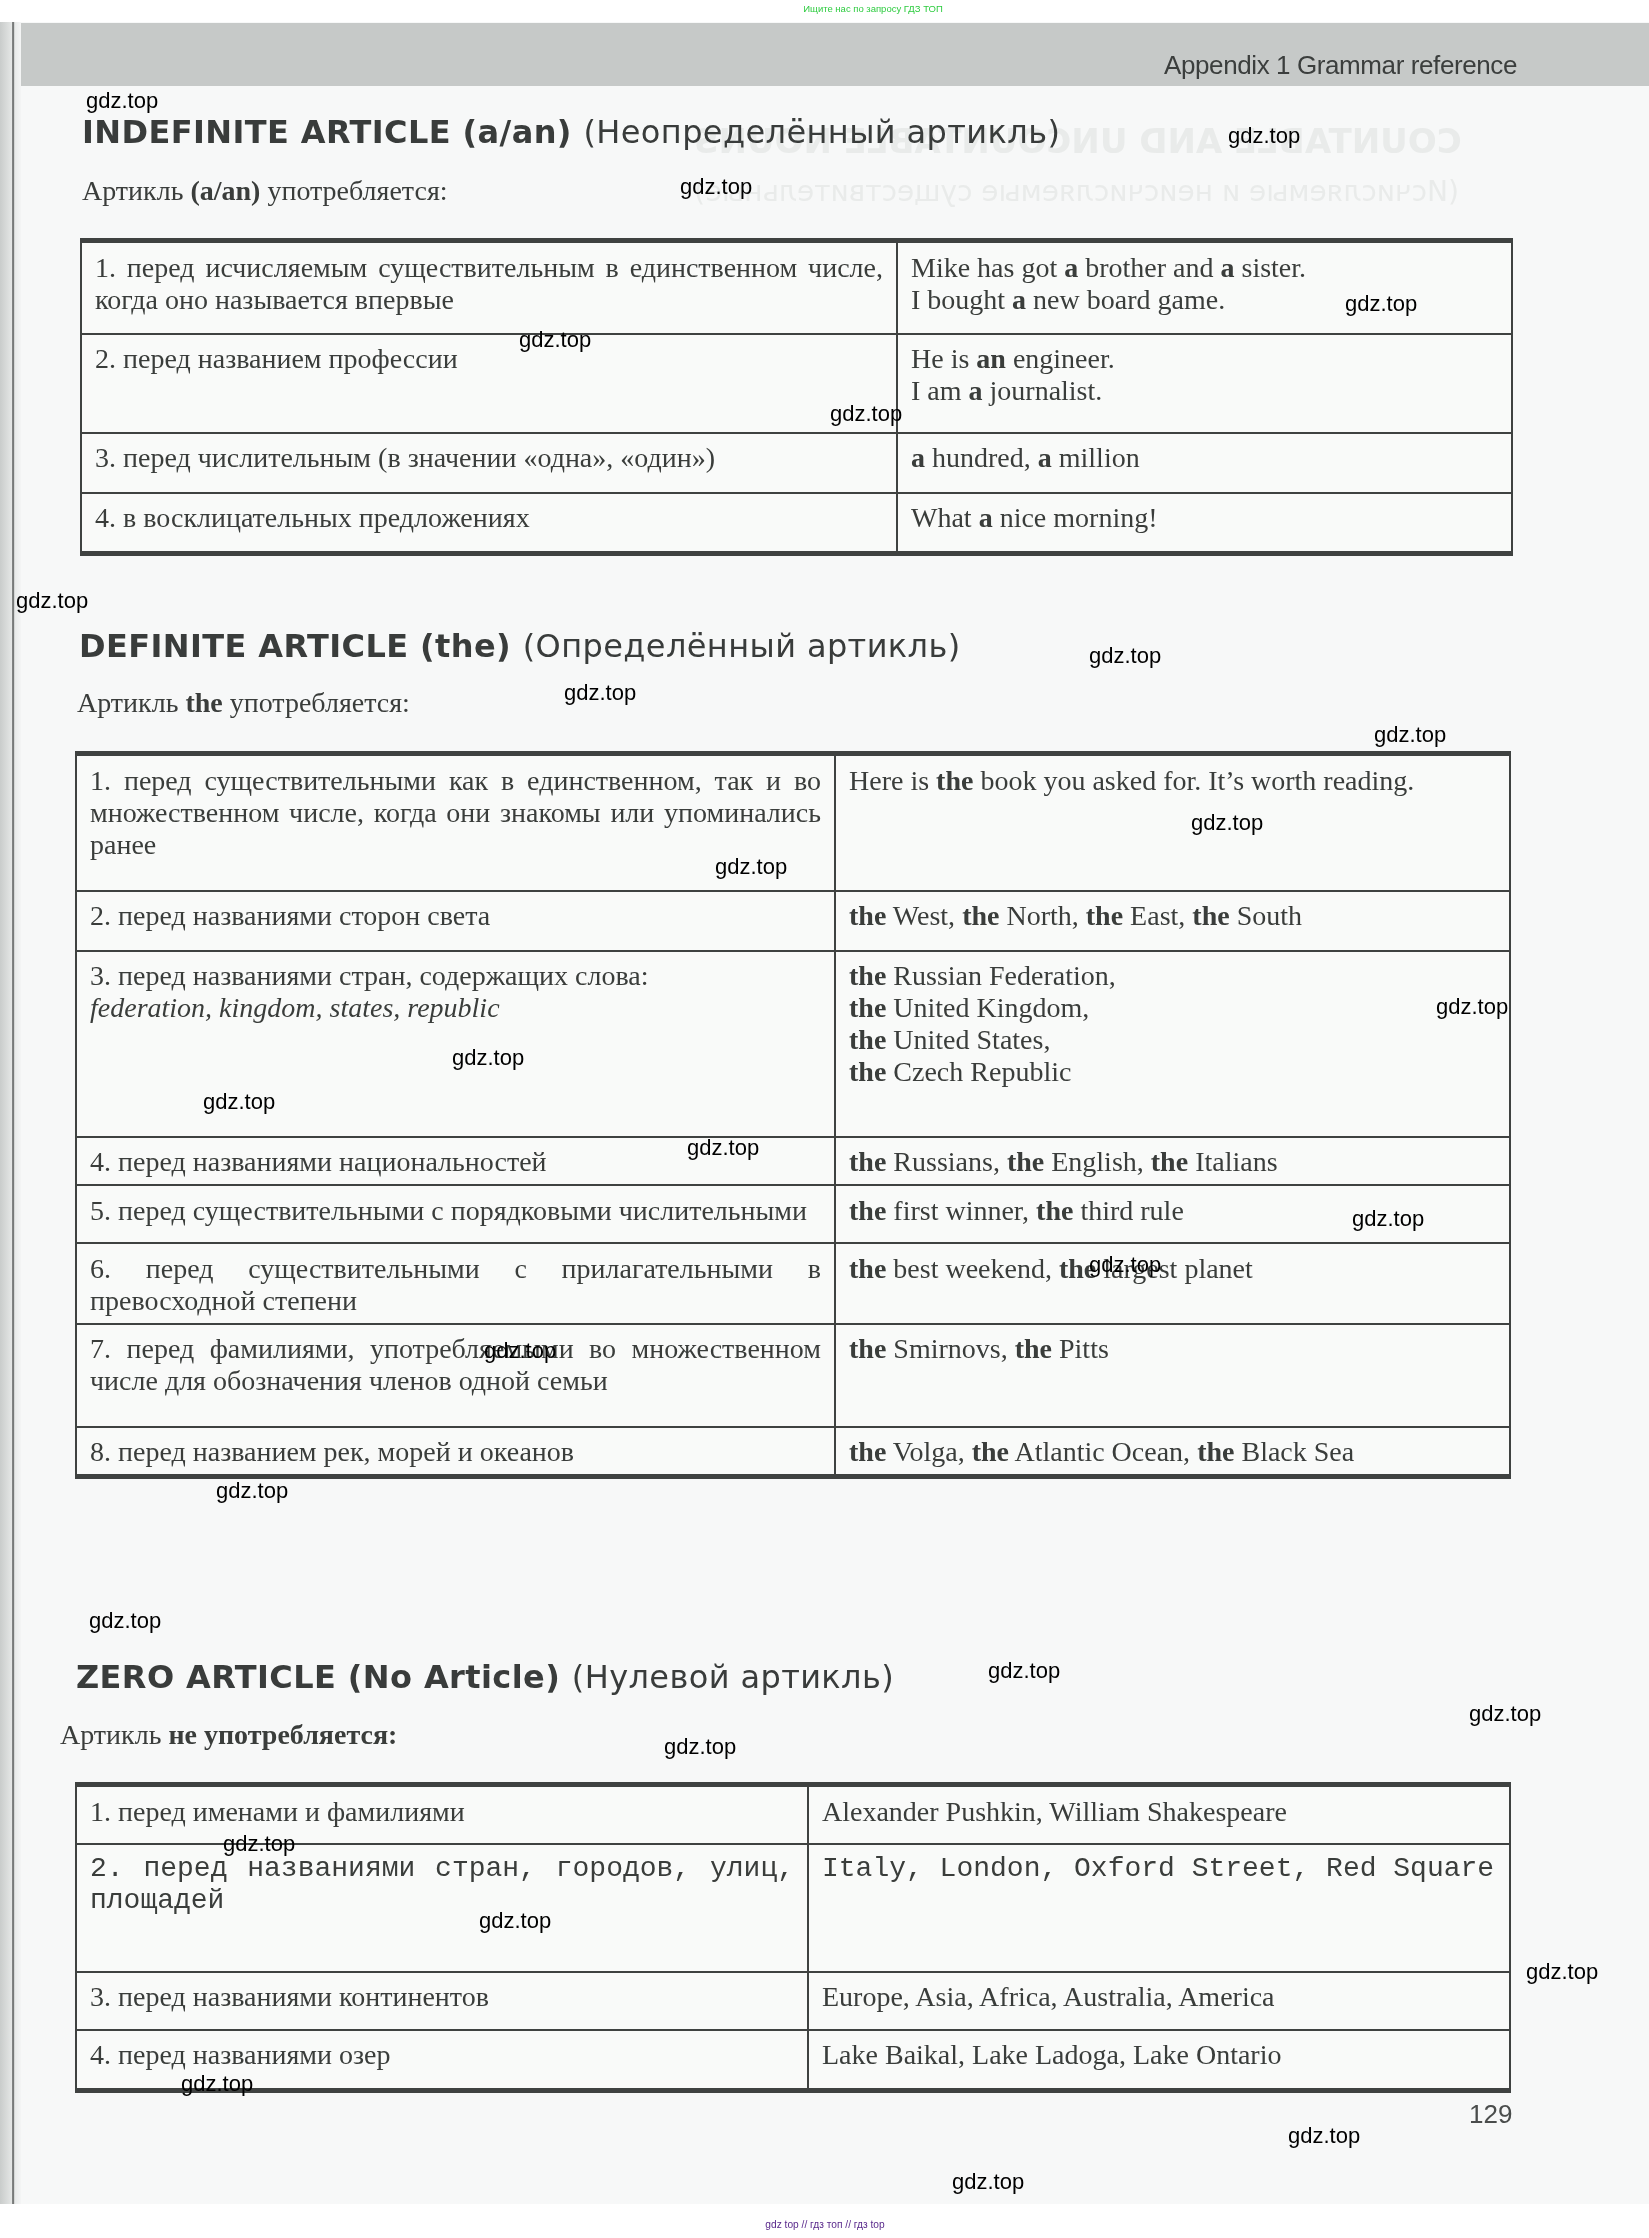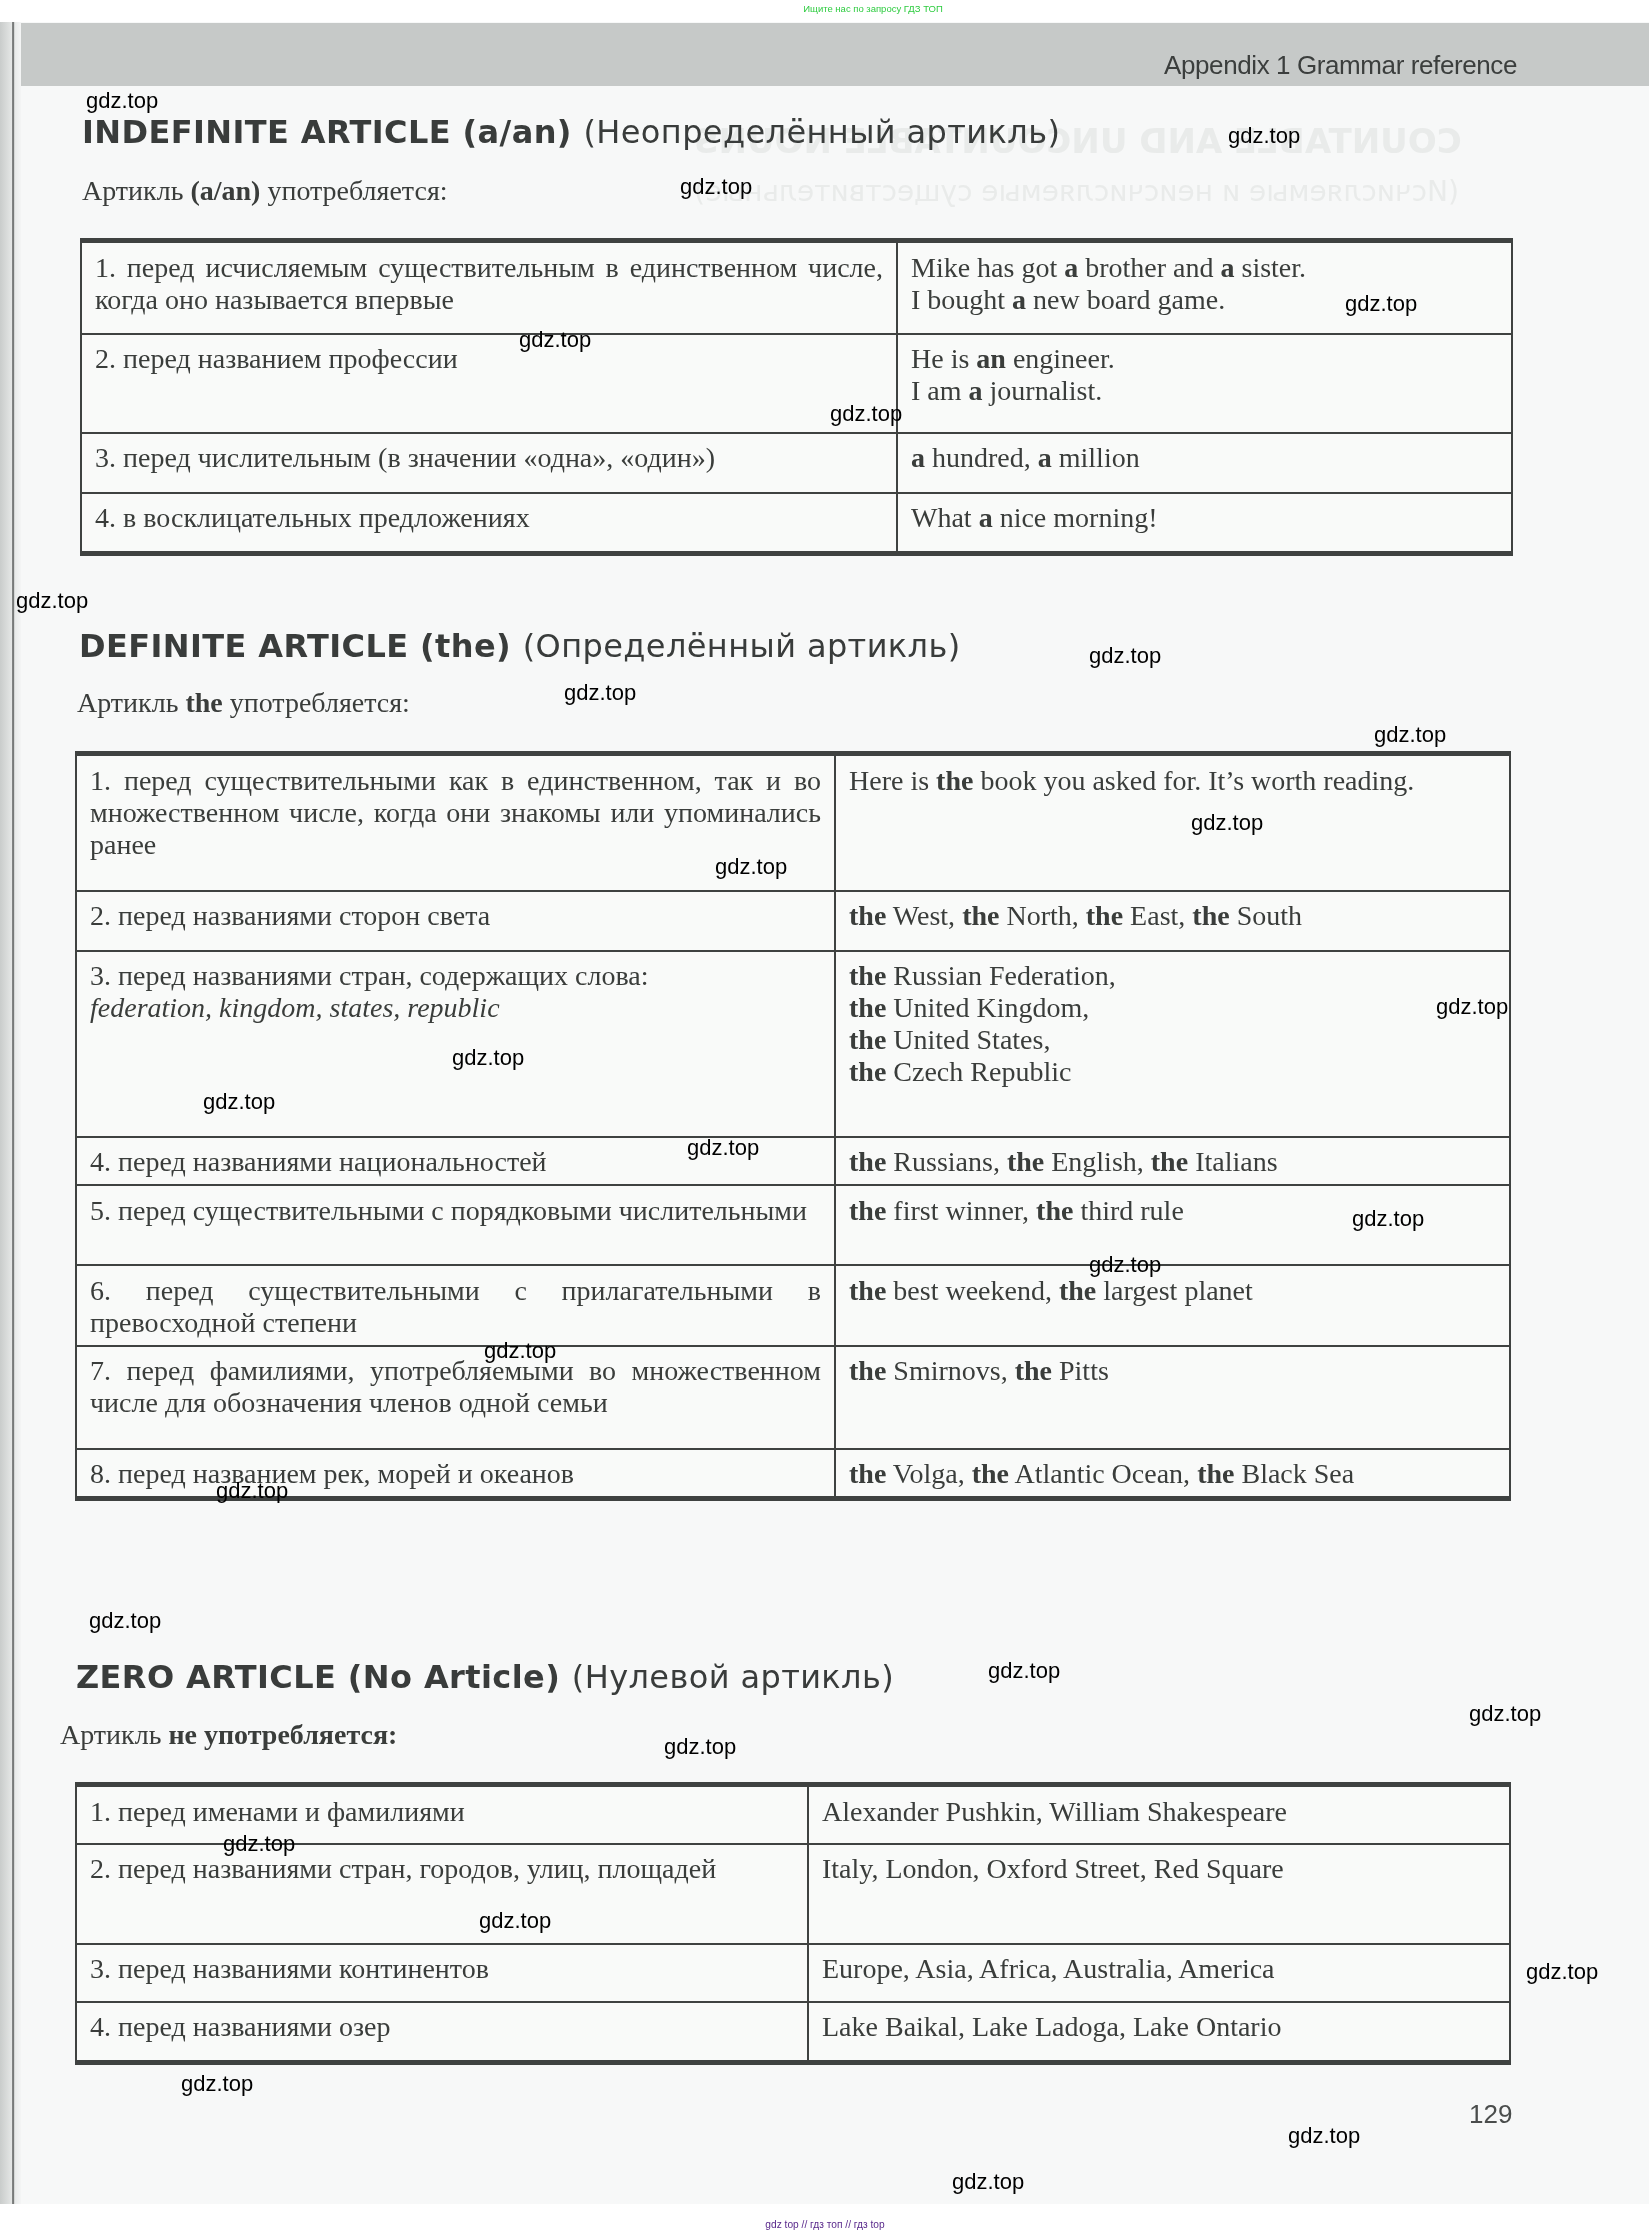--- a/index.html
+++ b/index.html
@@ -144,7 +144,7 @@
         <td class="rule"><span>4. перед названиями национальностей</span></td>
         <td class="ex"><b>the</b><span> Russians, </span><b>the</b><span> English, </span><b>the</b><span> Italians</span></td>
       </tr>
-      <tr style="height: 80px;">
+      <tr style="height: 58px;">
         <td class="rule"><span>5. перед существительными с порядковыми числительными</span></td>
         <td class="ex"><b>the</b><span> first winner, </span><b>the</b><span> third rule</span></td>
       </tr>

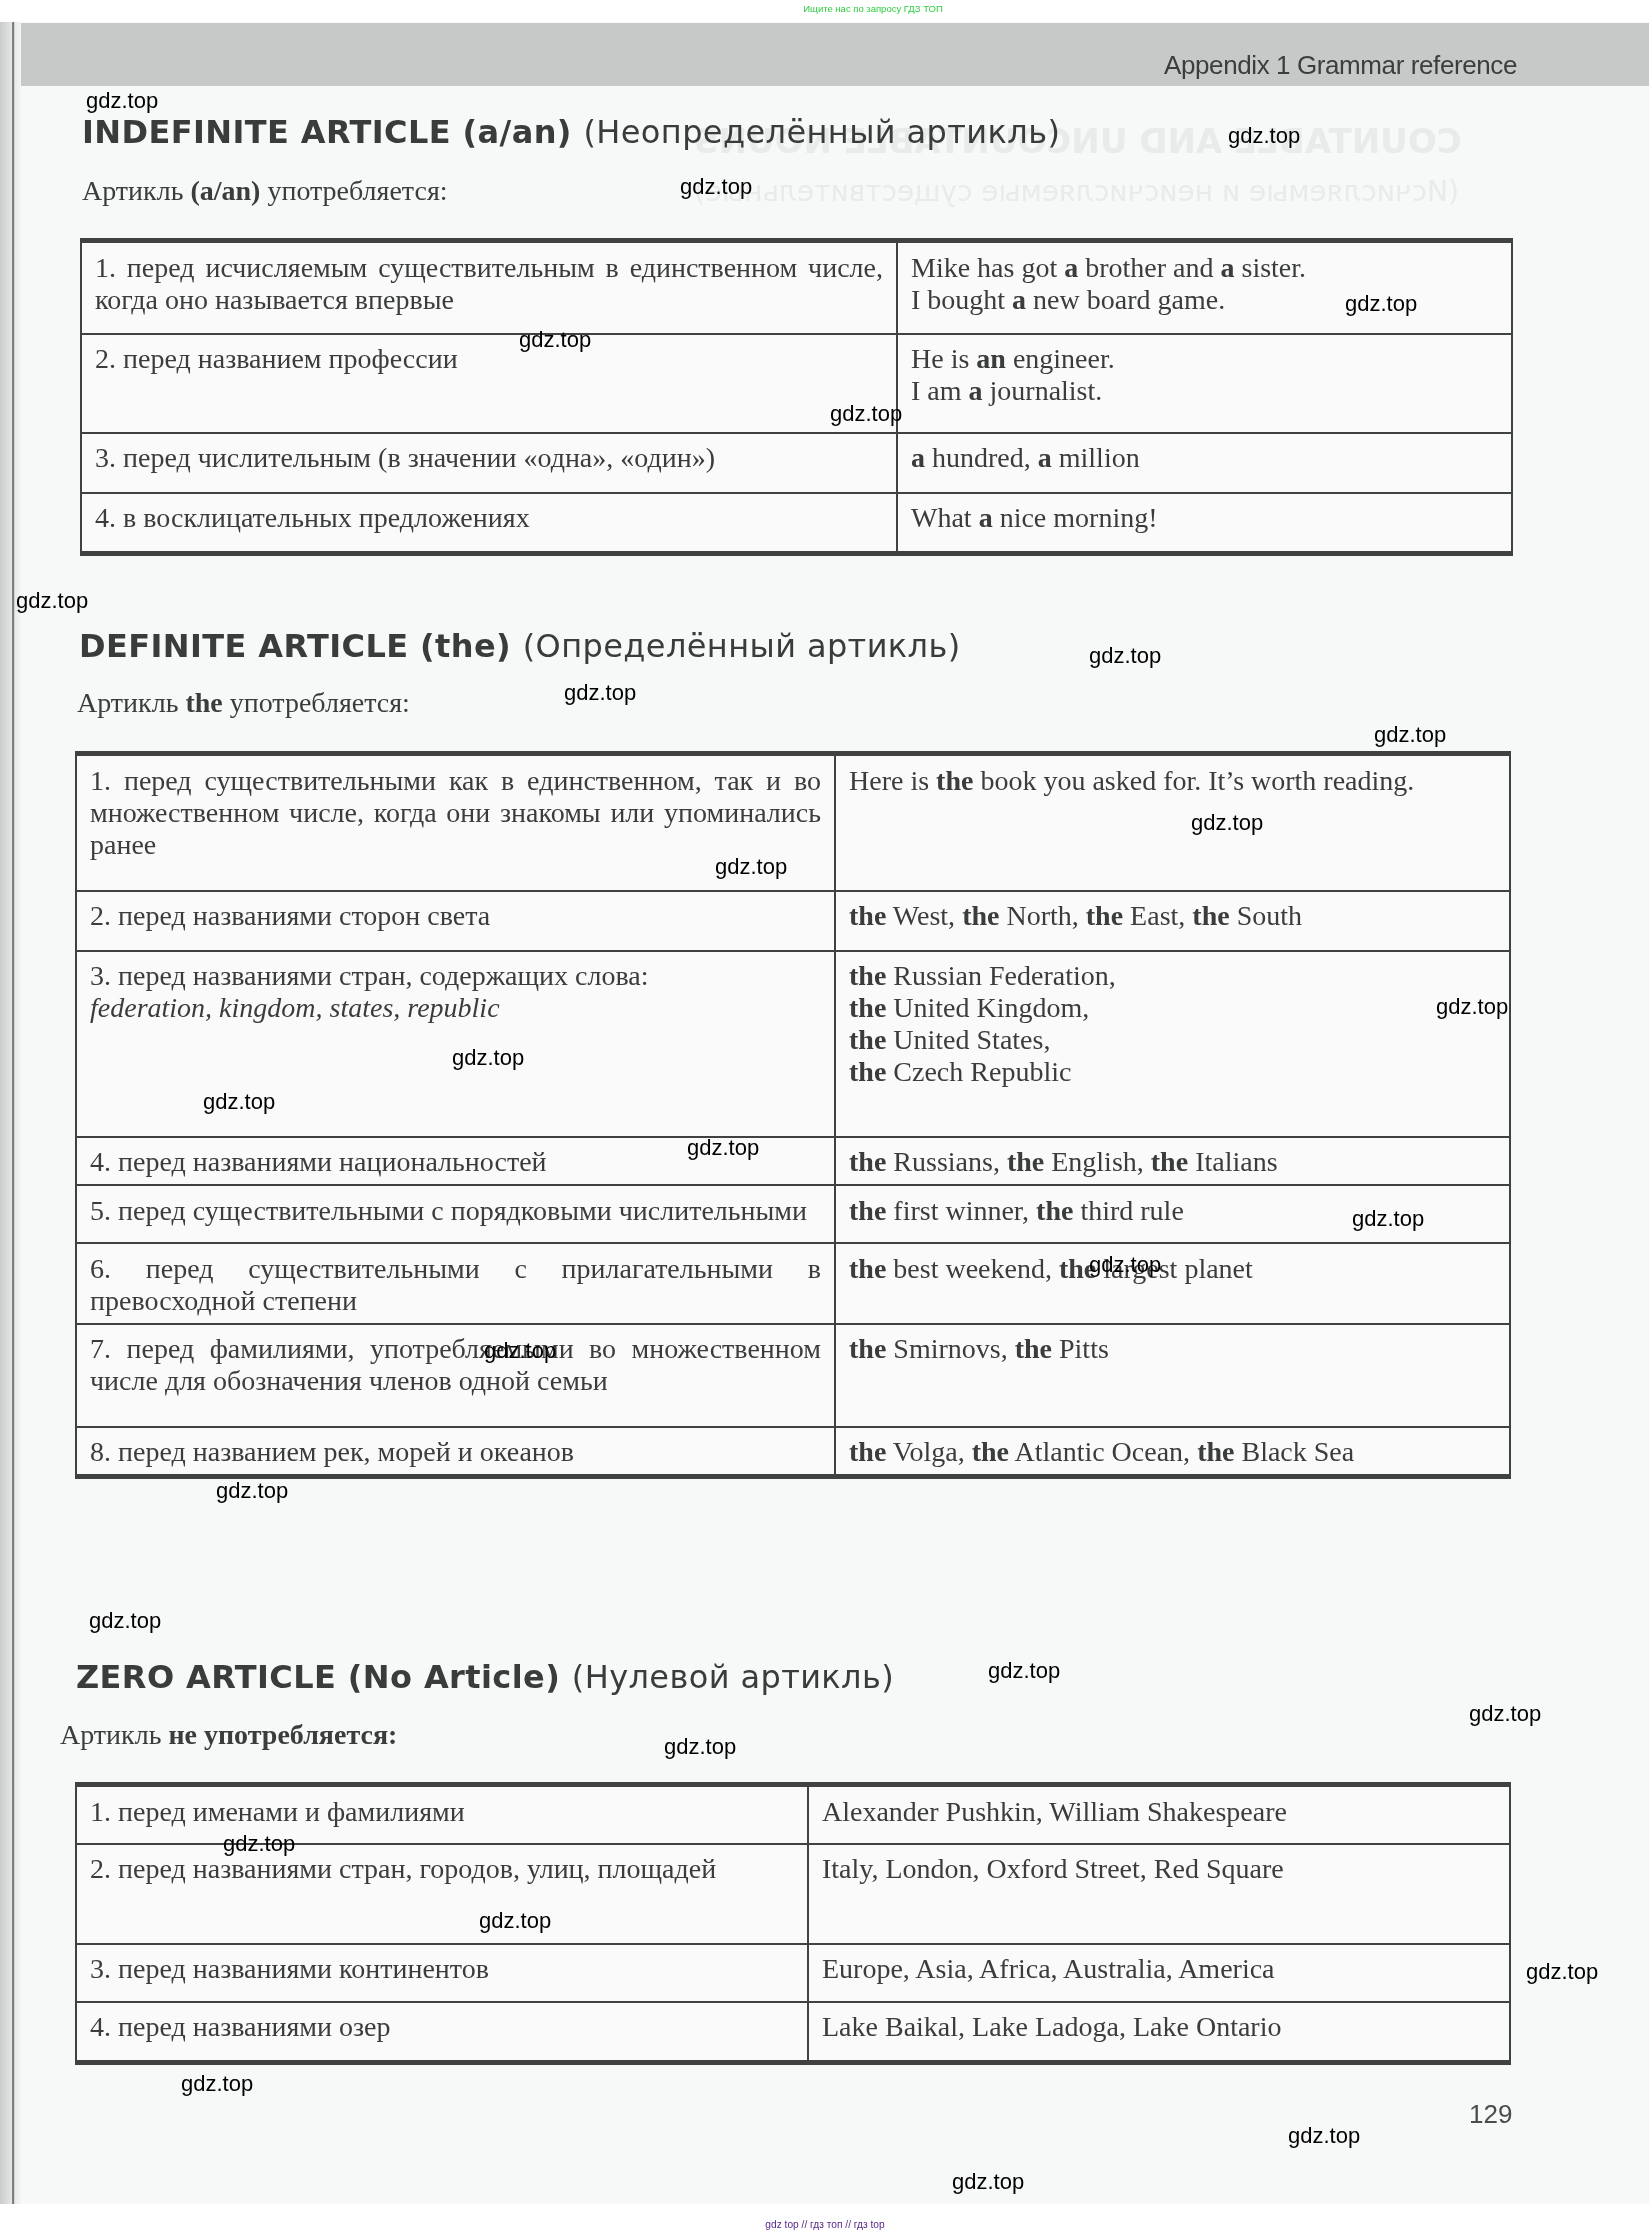--- a/index.html
+++ b/index.html
@@ -180,7 +180,7 @@
         <td class="rule"><span>1. перед именами и фамилиями</span></td>
         <td class="ex"><span>Alexander Pushkin, William Shakespeare</span></td>
       </tr>
-      <tr style="height: 100px;">
+      <tr style="height: 128px; font-family: Liberation Mono, monospace;">
         <td class="rule"><span>2. перед названиями стран, городов, улиц, площадей</span></td>
         <td class="ex"><span>Italy, London, Oxford Street, Red Square</span></td>
       </tr>

